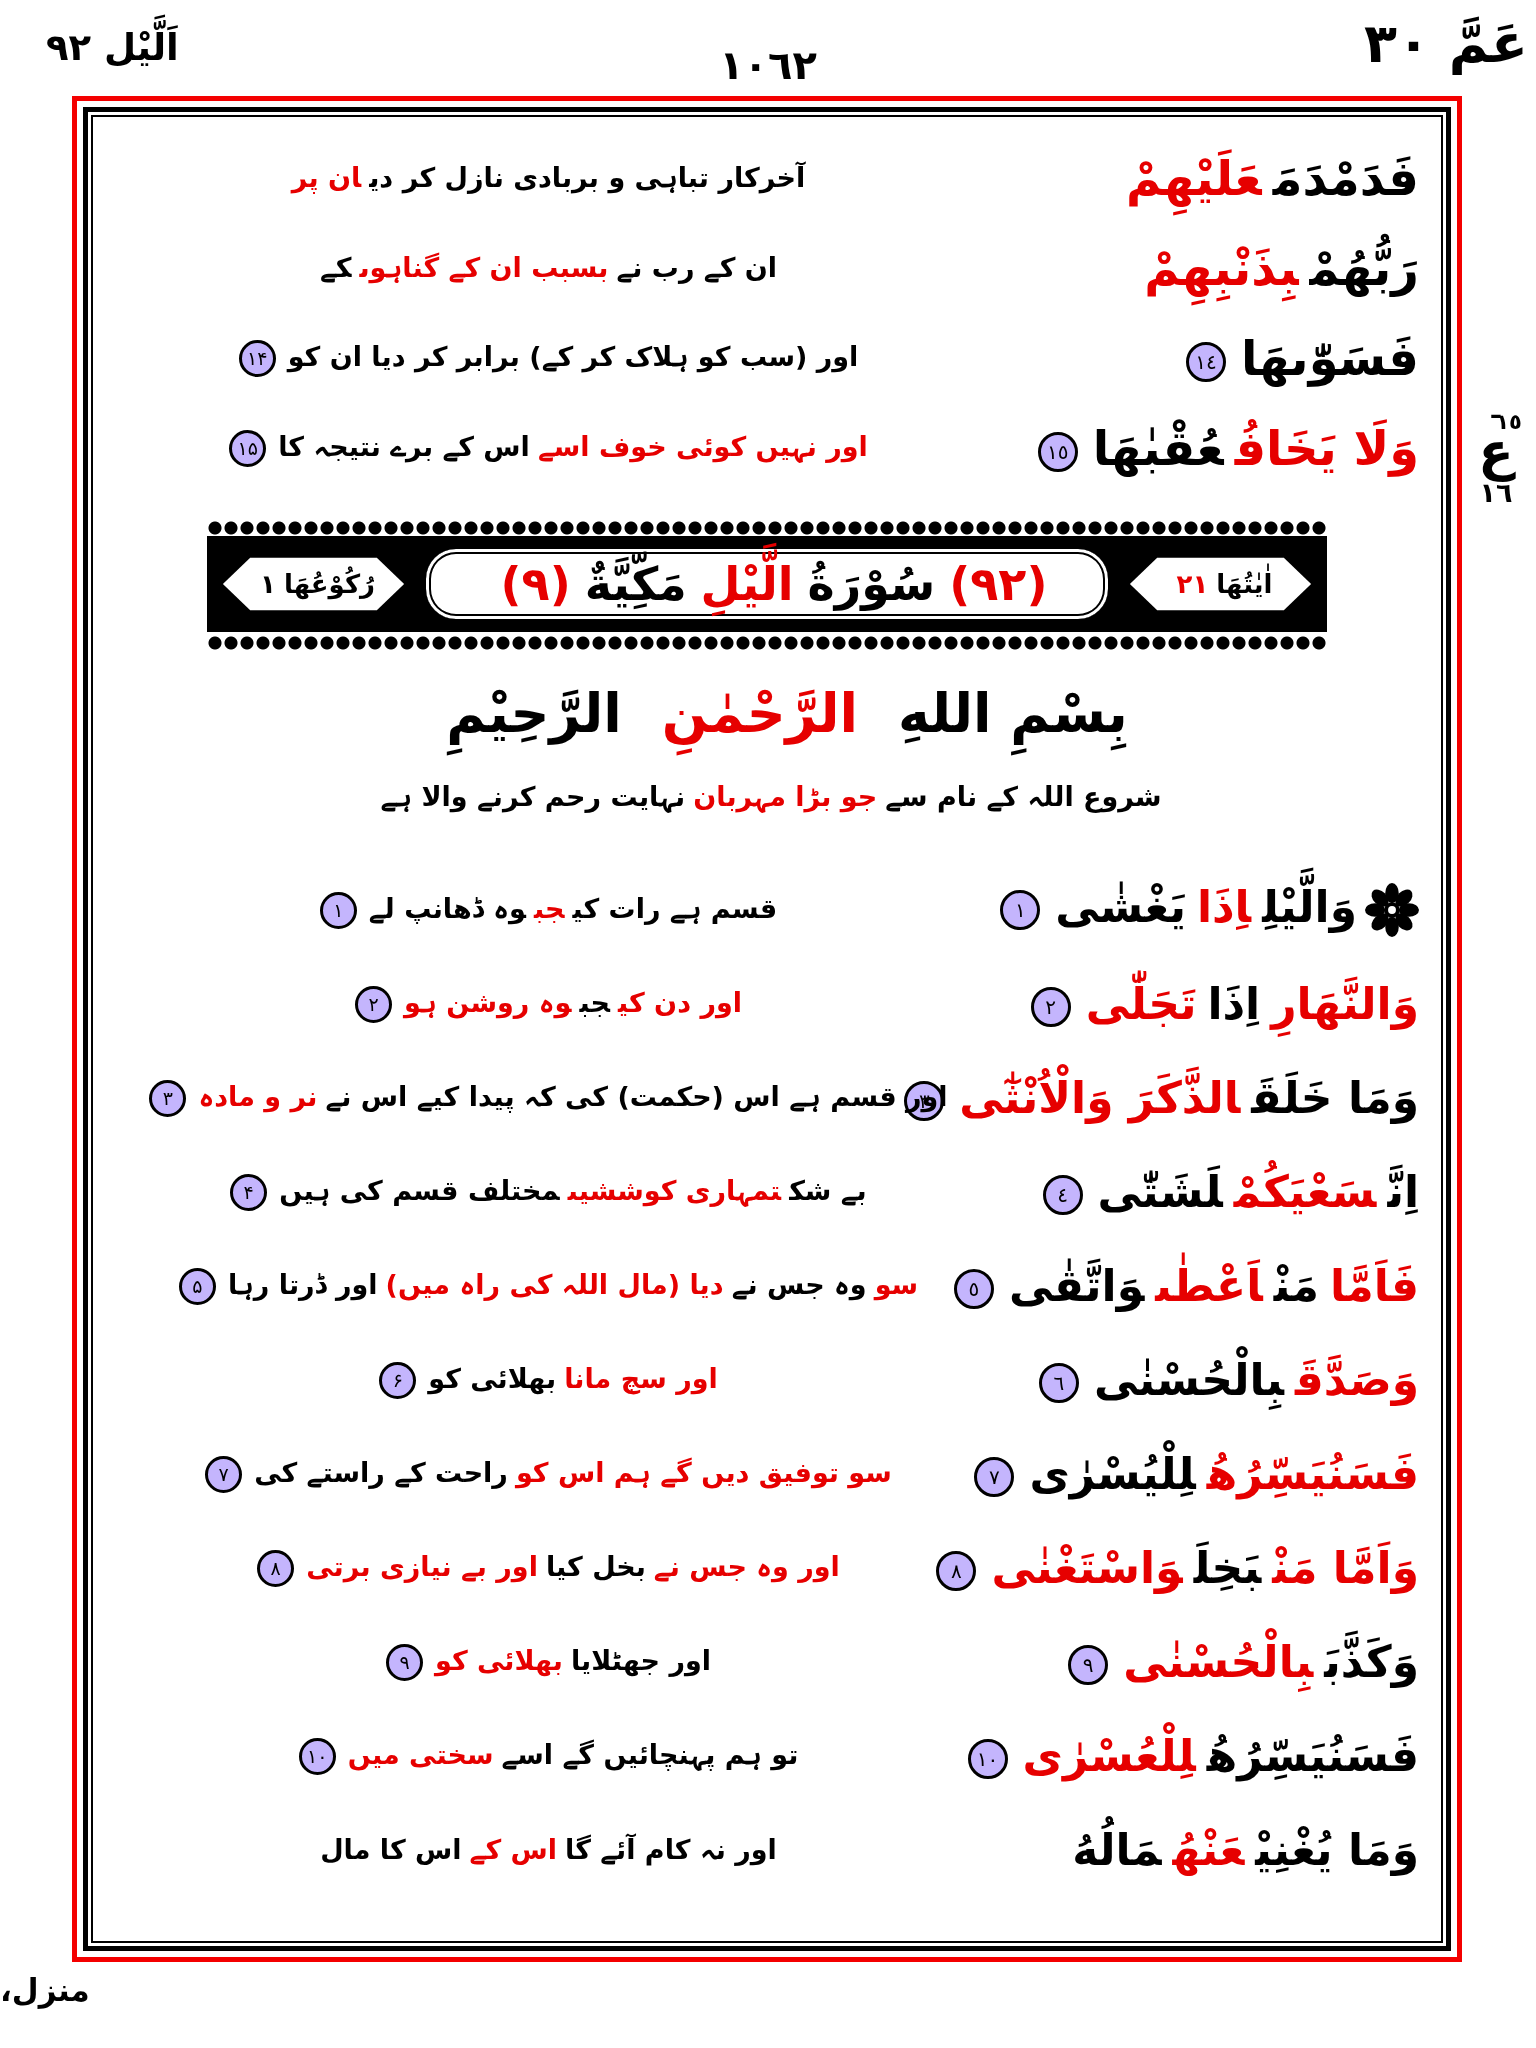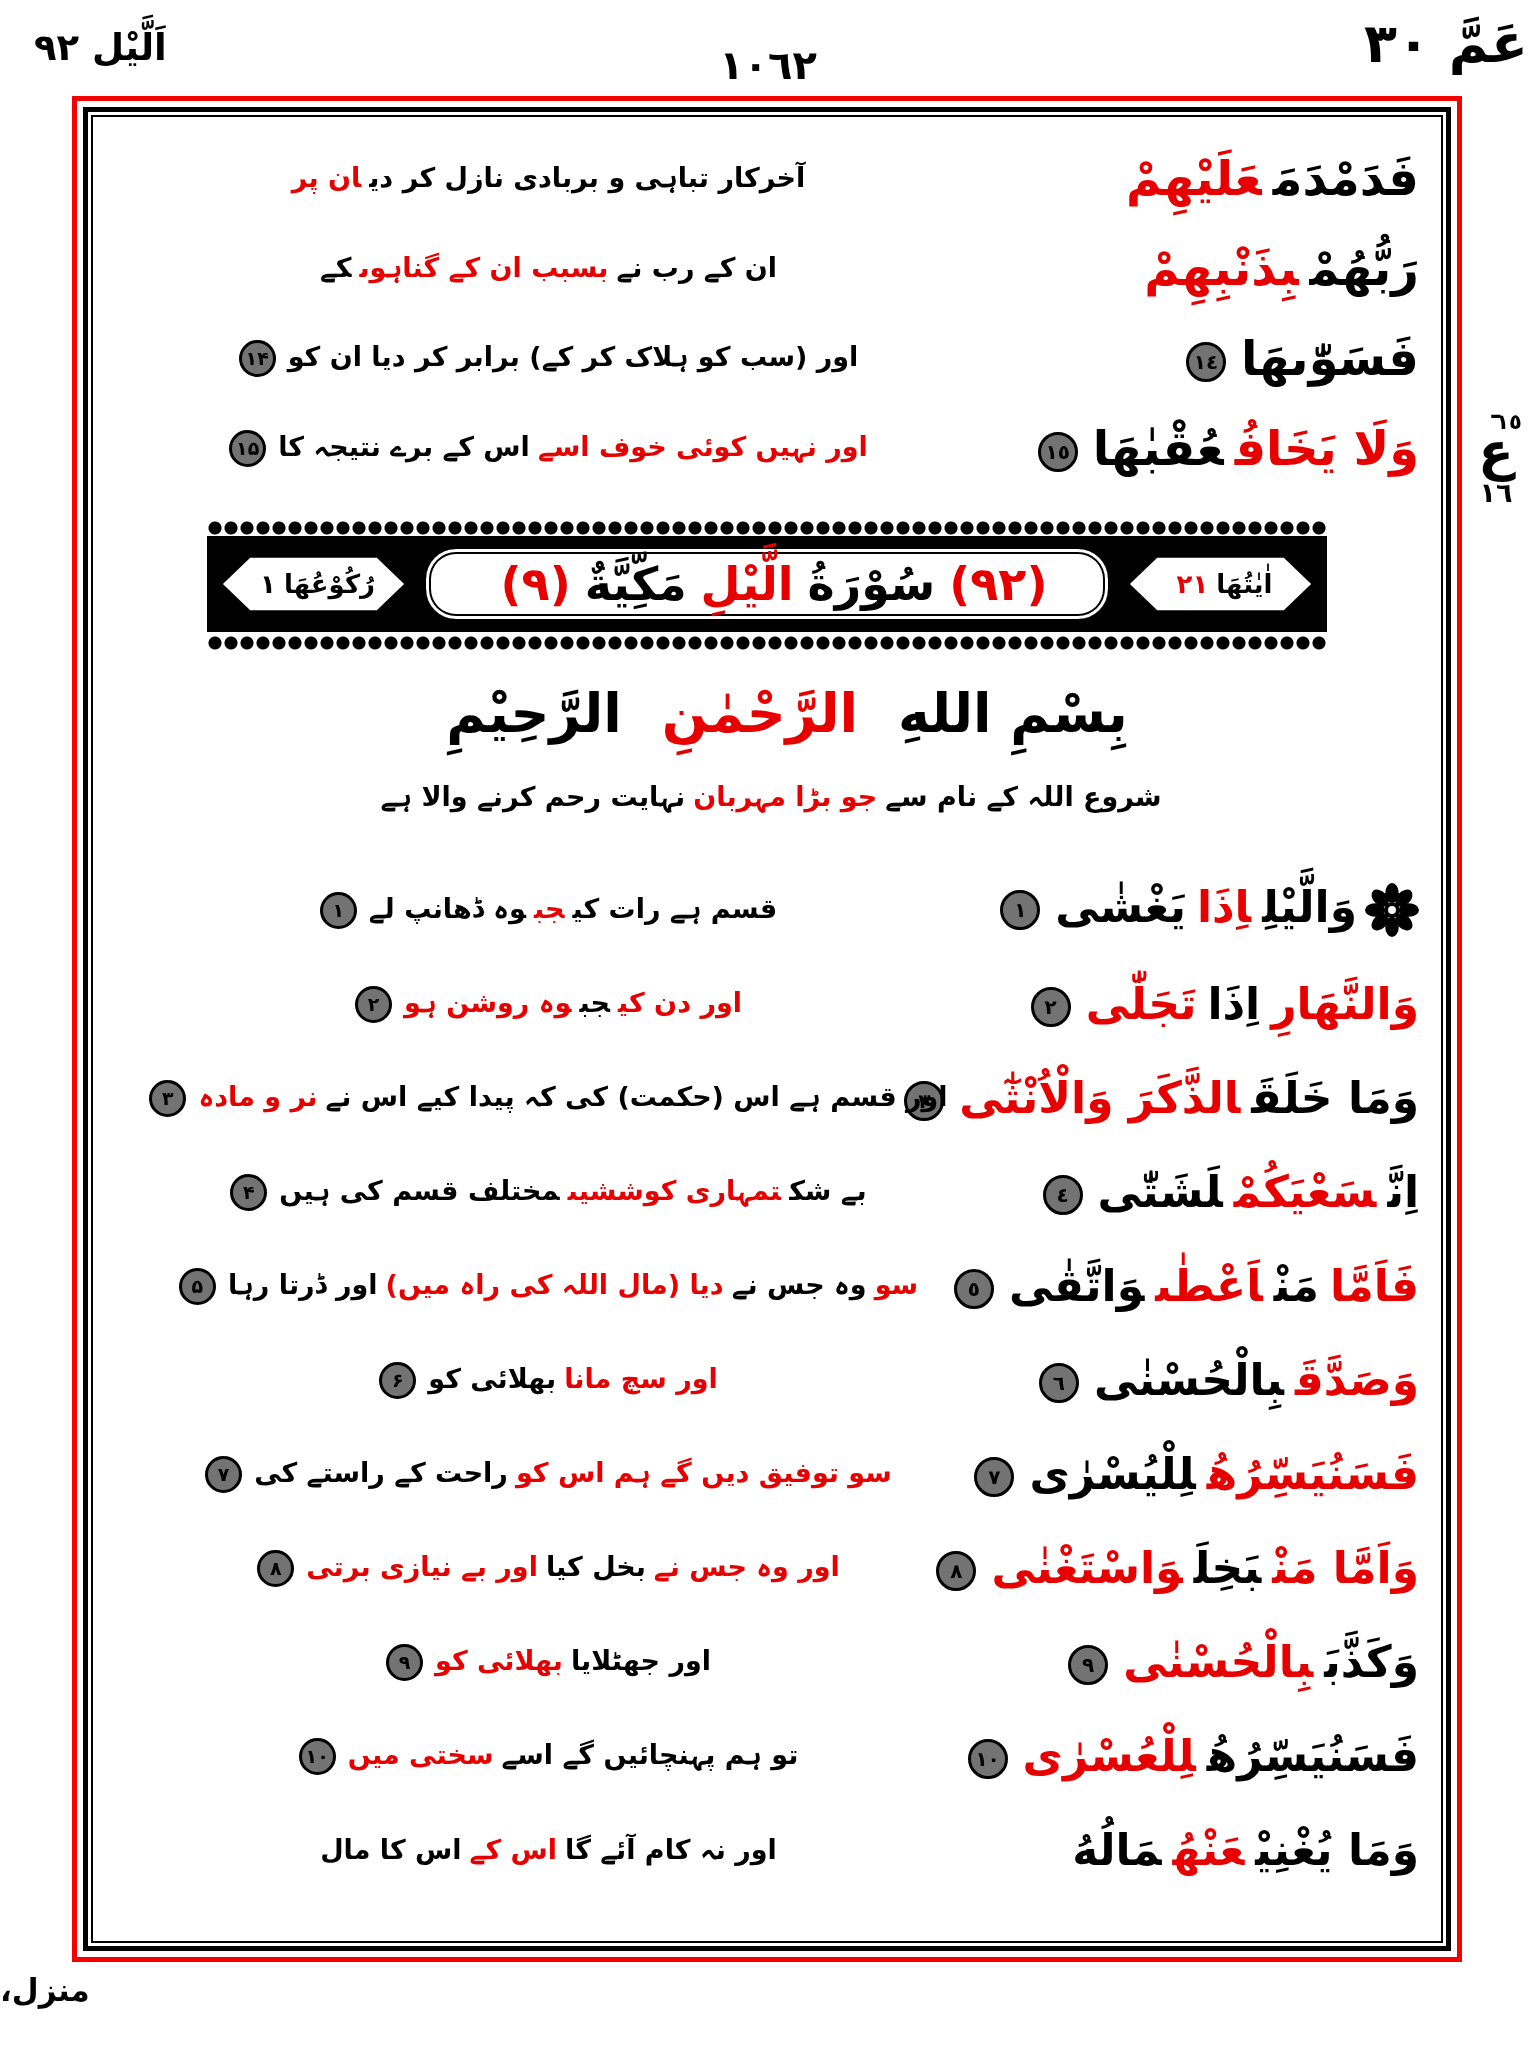--- a/index.html
+++ b/index.html
@@ -17,7 +17,7 @@
   .red{color:var(--red);}
   
   .hdr{position:absolute;font-weight:bold;direction:rtl;white-space:nowrap;}
-  .hdr-left{left:34px;top:26px;font-size:37px;}
+  .hdr-left{left:46px;top:26px;font-size:37px;}
   .hdr-center{left:50%;top:22px;transform:translateX(-50%);font-size:40px;margin-top:20px;}
   .hdr-right{right:8px;top:12px;font-size:54px;}
   

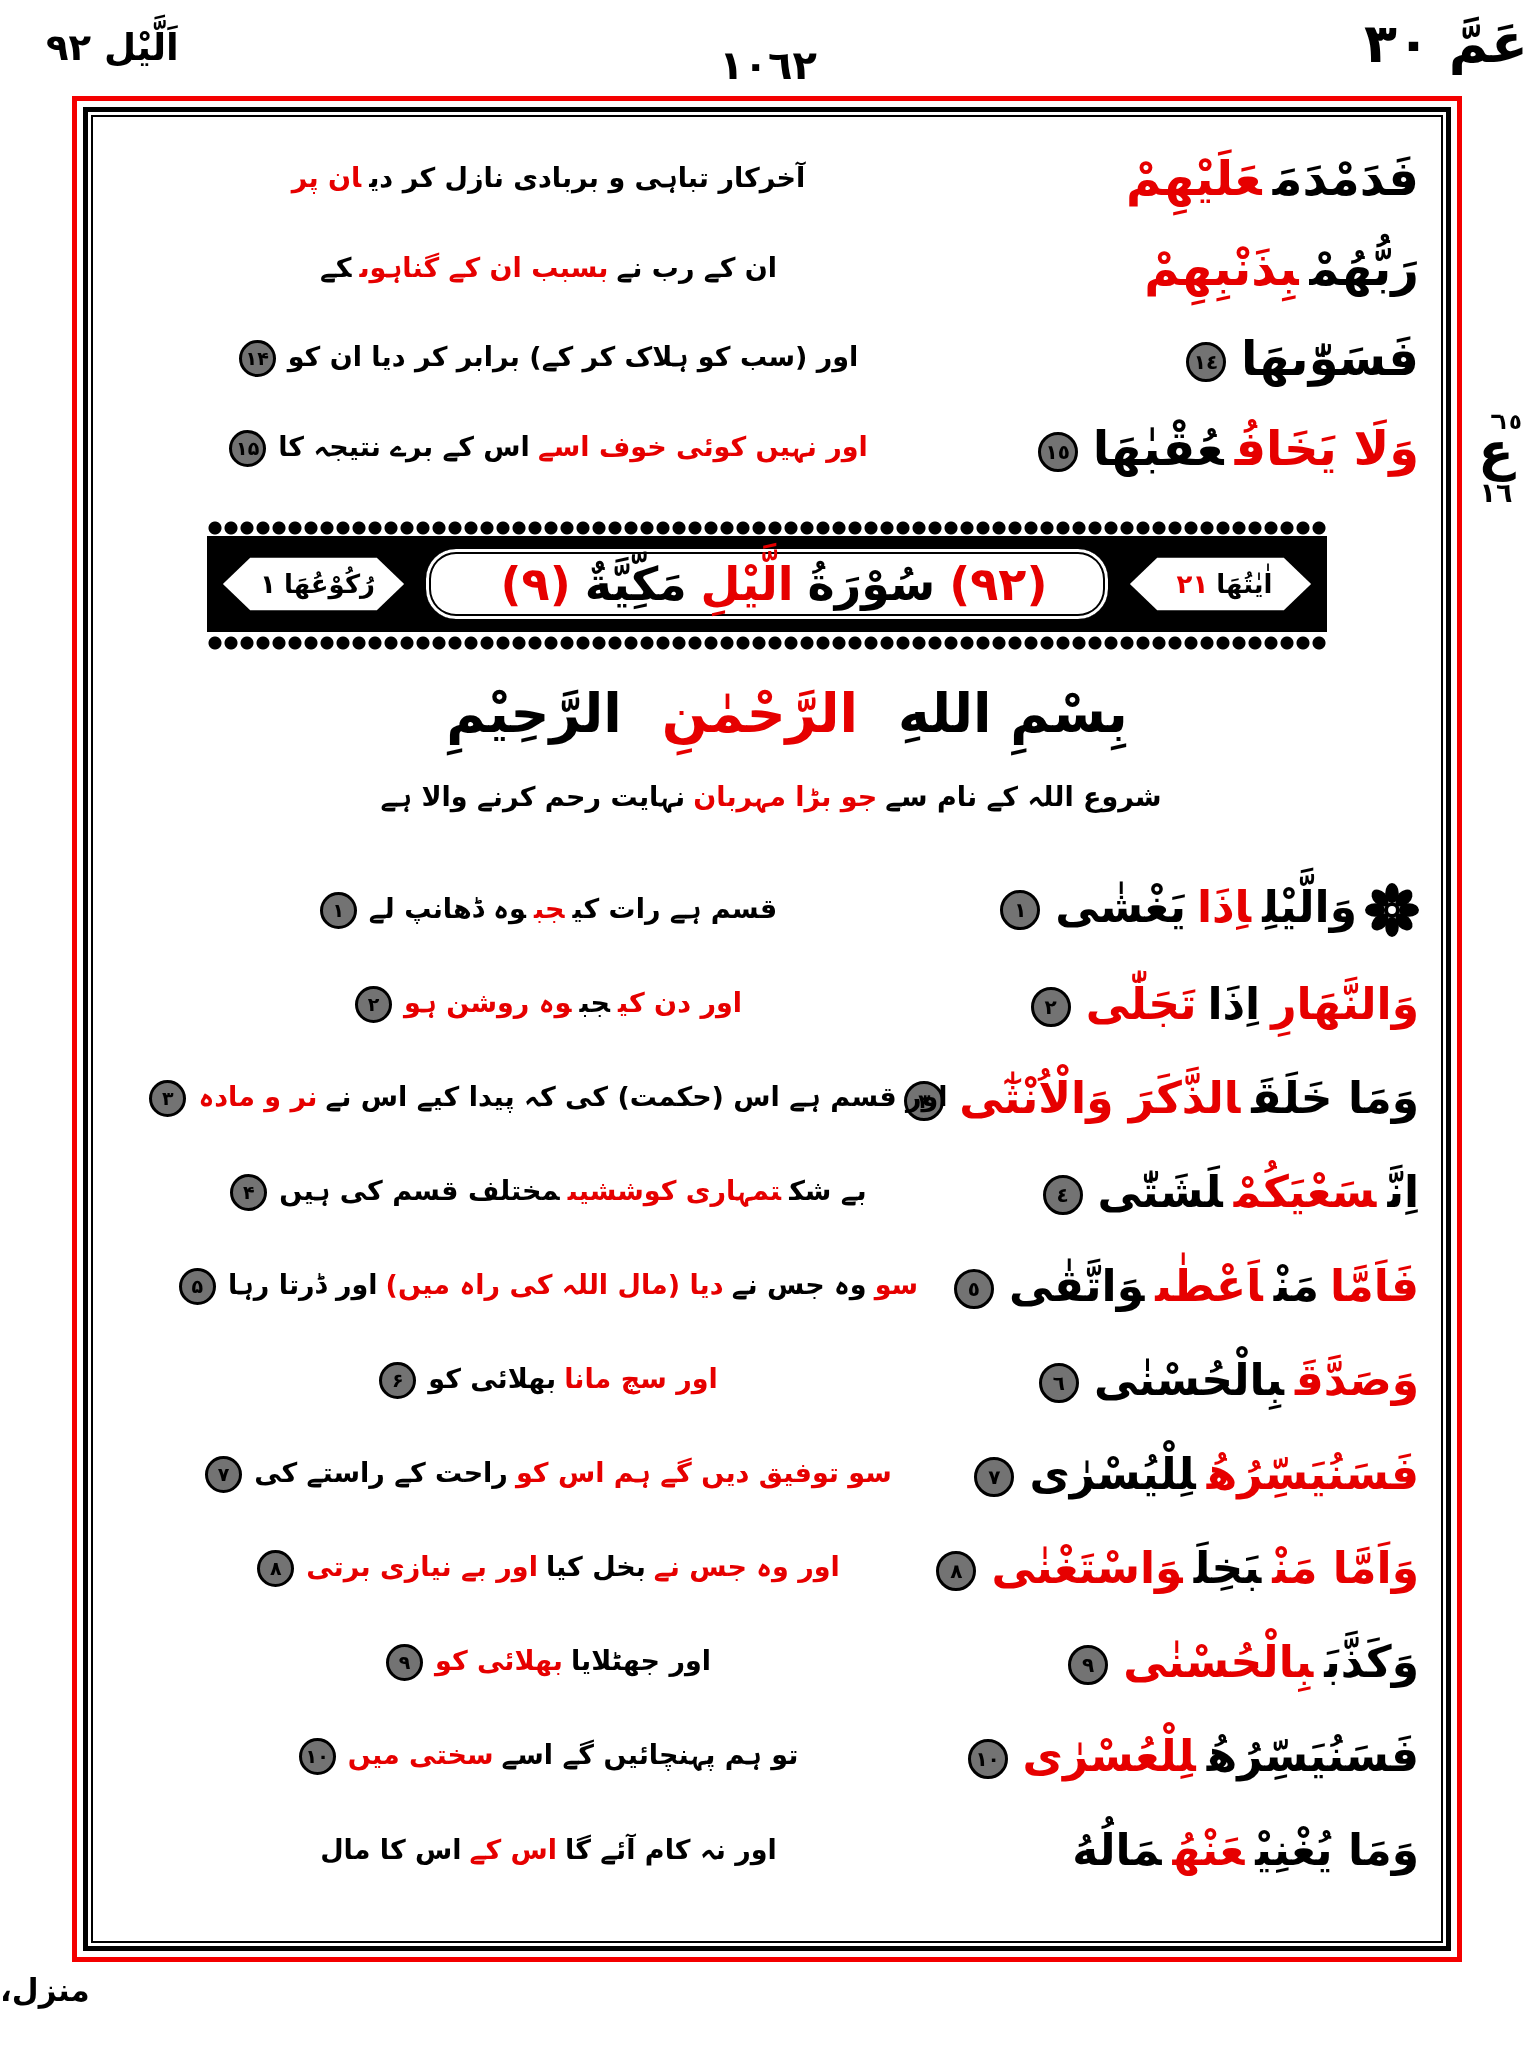--- a/index.html
+++ b/index.html
@@ -53,8 +53,8 @@
   .aya{
     display:inline-flex;align-items:center;justify-content:center;
     width:37px;height:37px;border:3px solid #000;border-radius:50%;
-    font-size:19px;font-weight:bold;line-height:1;vertical-align:middle;
-    margin-inline:4px 8px;background:#737373;flex:none;
+    font-size:19px;font-weight:normal;line-height:1;vertical-align:middle;
+    margin-inline:4px 8px;background:#c4b5fd;flex:none;
   }
   .a-cell .aya{width:40px;height:40px;font-size:20px;}
   .orn{width:54px;height:54px;vertical-align:middle;margin-inline-end:8px;}

